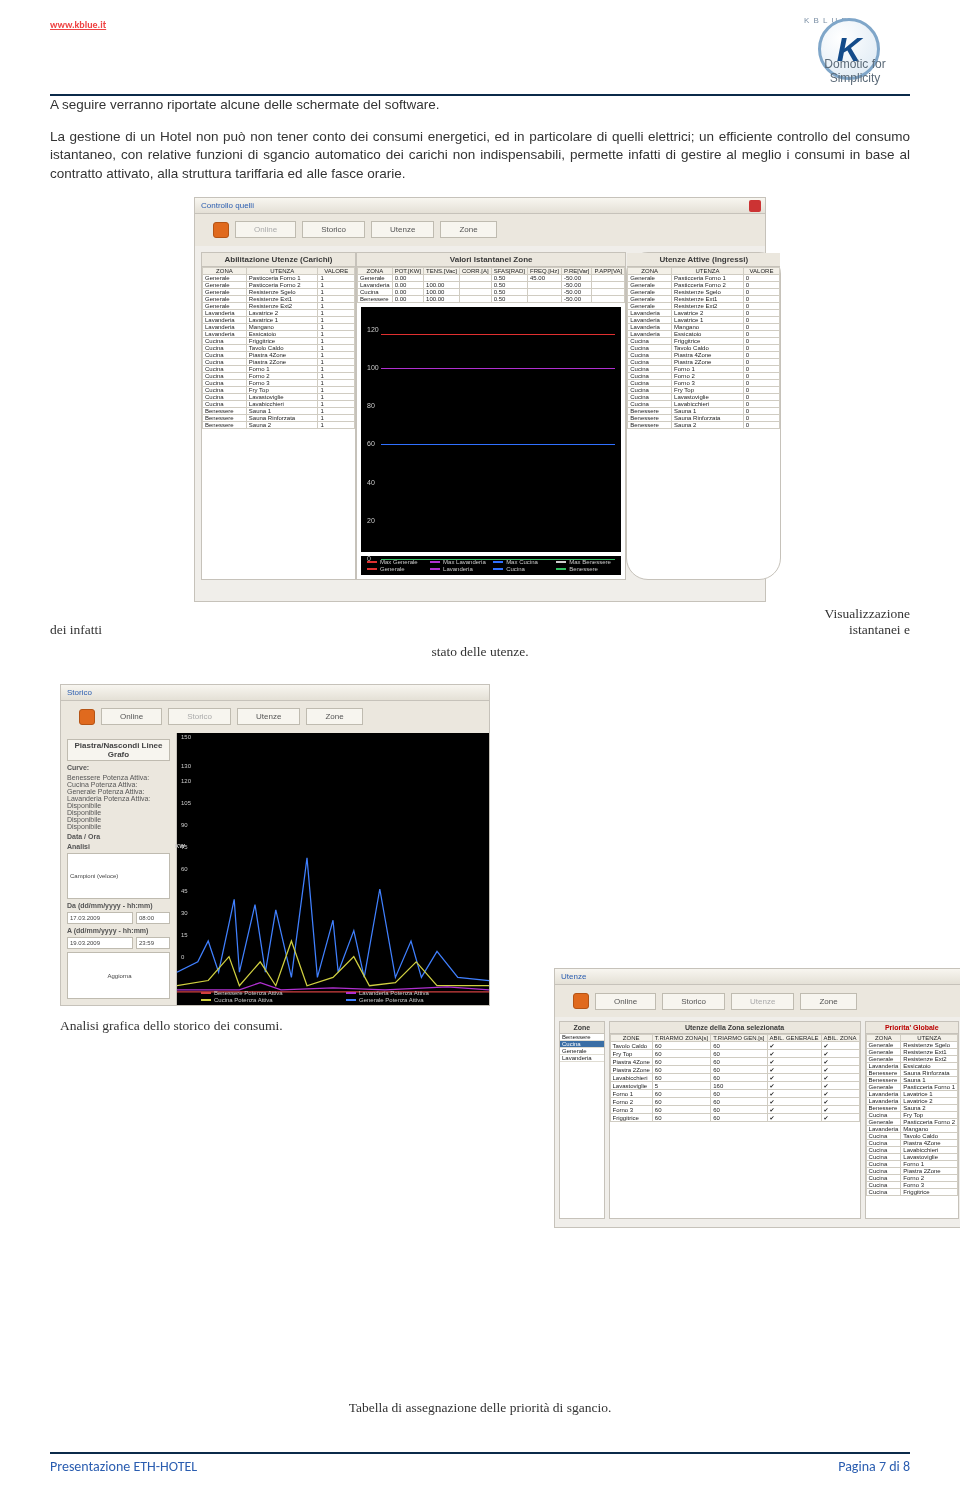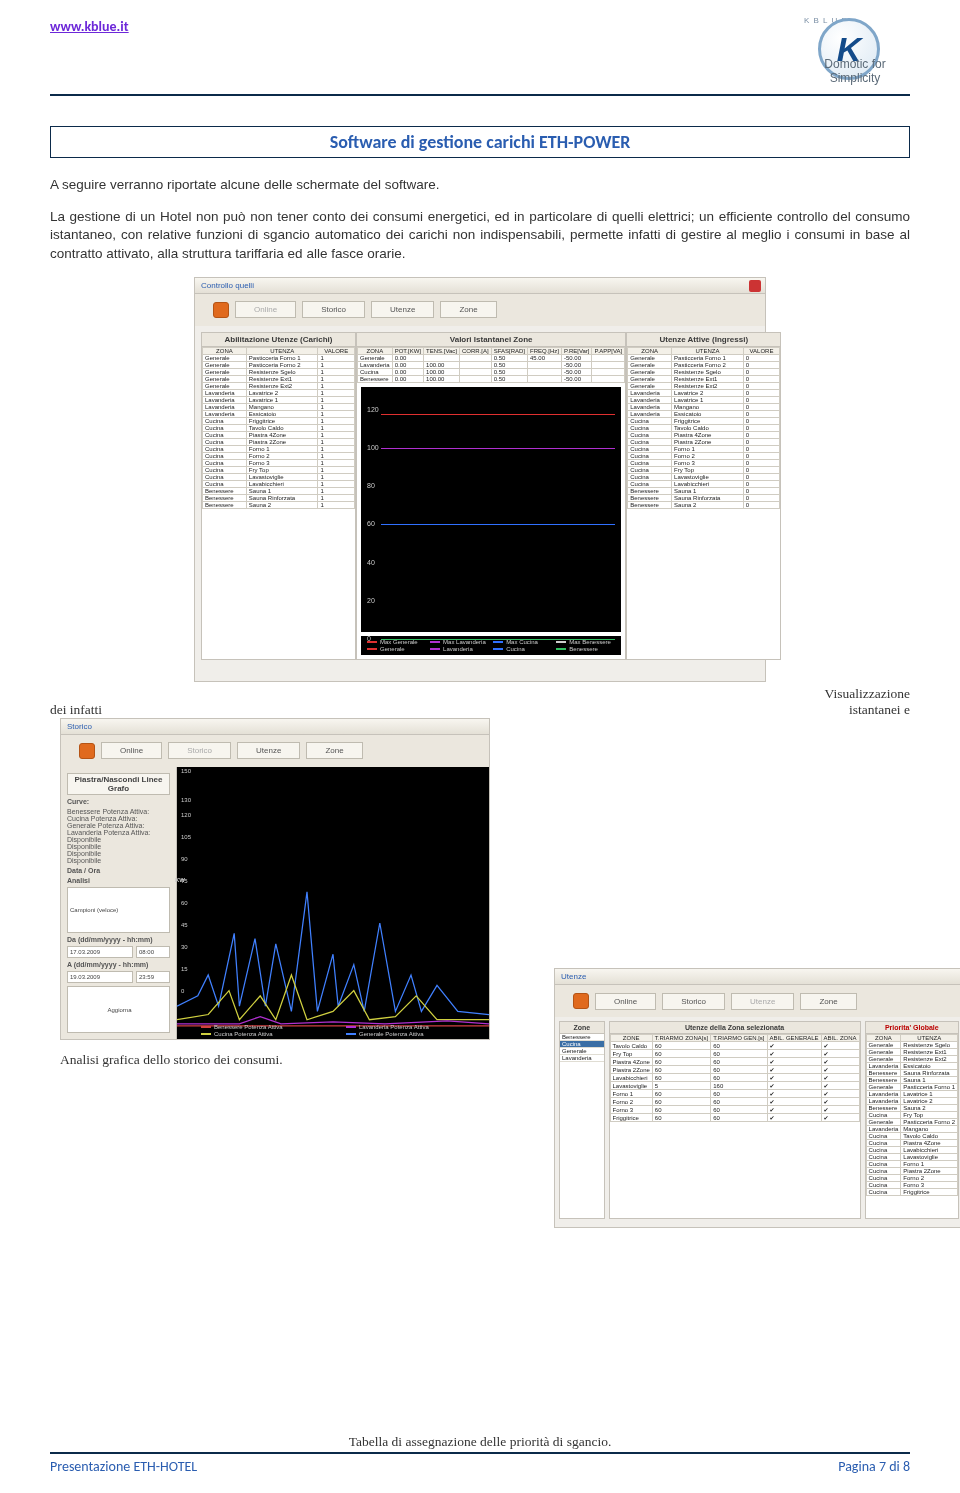--- a/index.html
+++ b/index.html
@@ -22,10 +22,10 @@
     height: 70px;
   }
   .url-link {
-    color: #6d28d9;
+    color: #ef4444;
     font-family: Calibri, Arial, sans-serif;
     font-weight: bold;
-    font-size: 14px;
+    font-size: 10px;
     text-decoration: underline;
   }
   .logo {

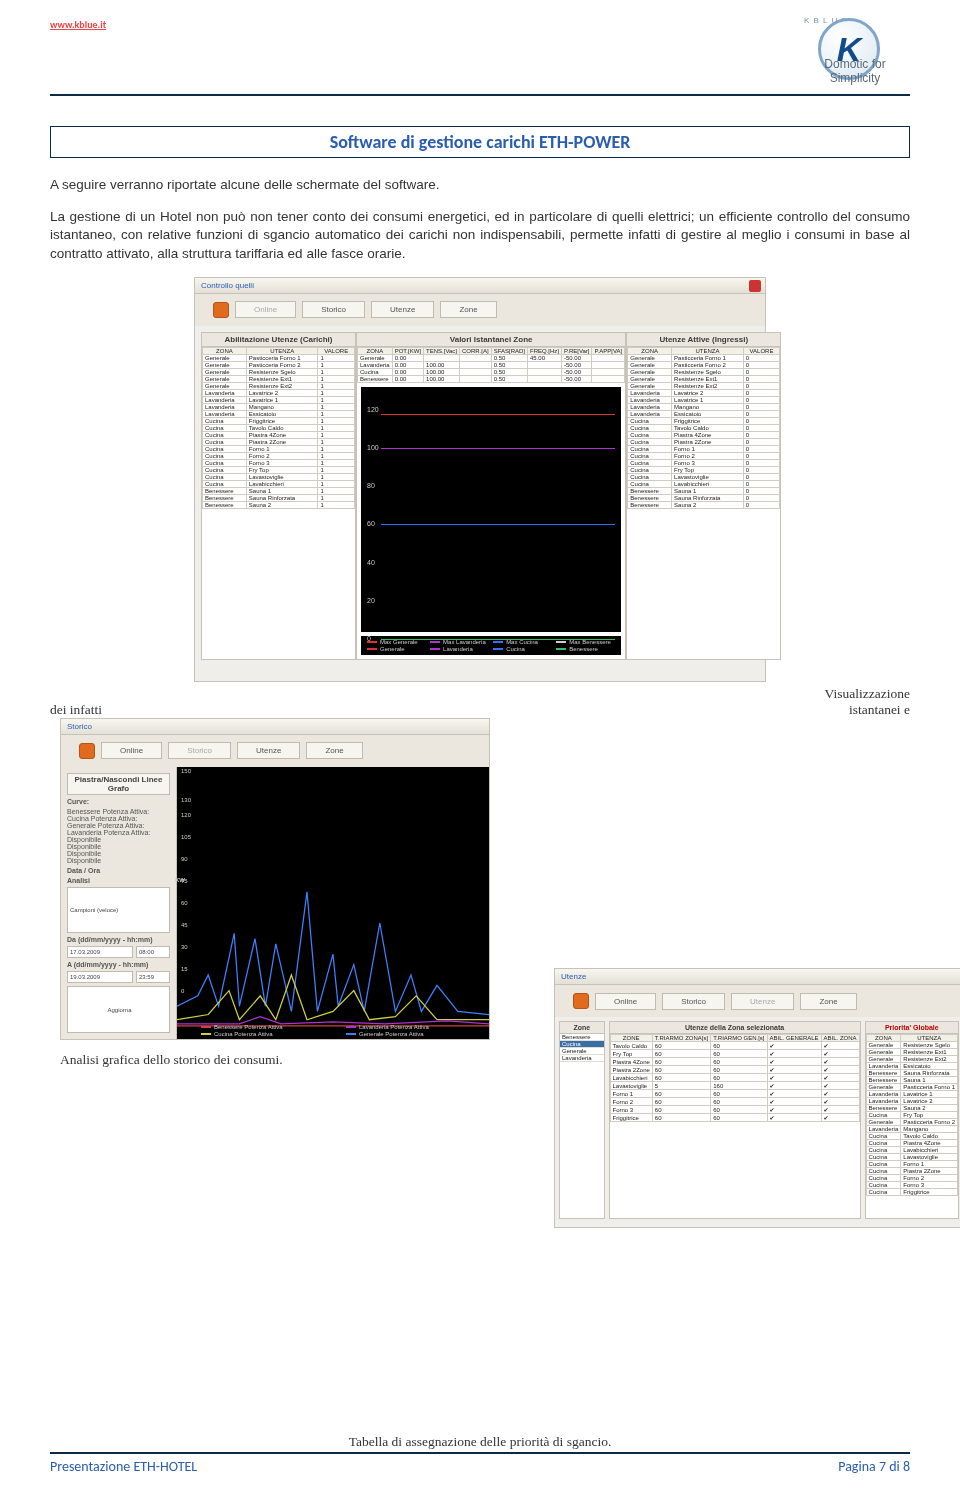--- a/index.html
+++ b/index.html
@@ -225,7 +225,6 @@
   </div>
   <hr class="hr-top">
 
-  <div class="title-box">Software di gestione carichi ETH-POWER</div>
 
   <p class="body-text">A seguire verranno riportate alcune delle schermate del software.</p>
   <p class="body-text">La gestione di un Hotel non può non tener conto dei consumi energetici, ed in particolare di quelli elettrici; un efficiente controllo del consumo istantaneo, con relative funzioni di sgancio automatico dei carichi non indispensabili, permette infatti di gestire al meglio i consumi in base al contratto attivato, alla struttura tariffaria ed alle fasce orarie.</p>

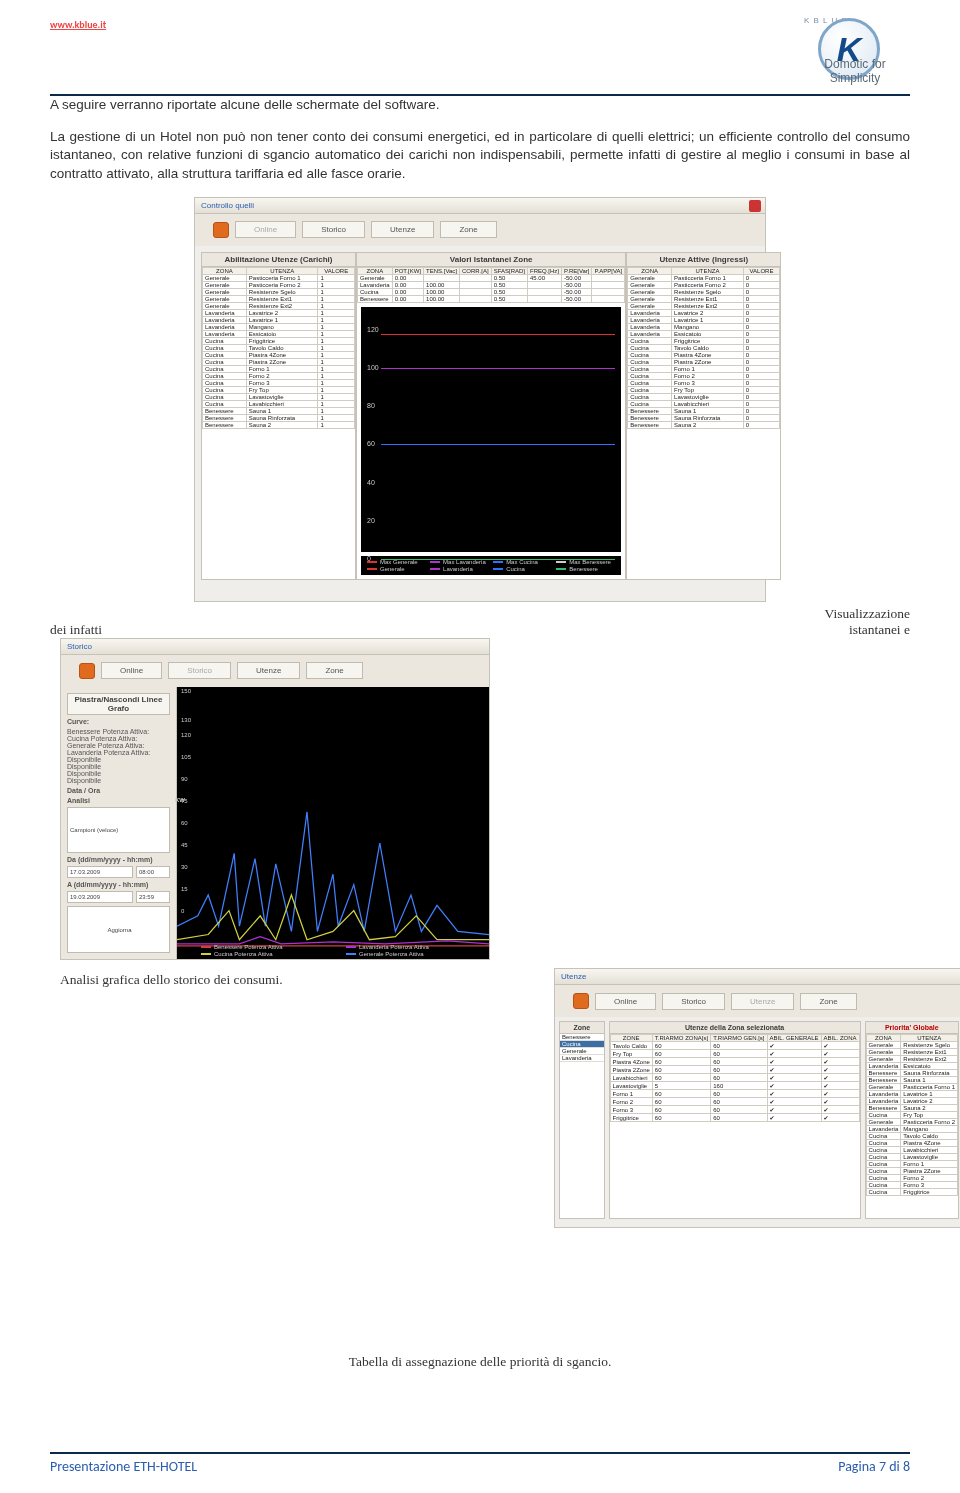--- a/index.html
+++ b/index.html
@@ -117,7 +117,7 @@
   .s1-col { background:#fff; border:1px solid #c6c2ba; flex:1; display:flex; flex-direction:column; }
   .s1-colA { flex: 0 0 155px; }
   .s1-colB { flex: 1; }
-  .s1-colC { flex: 0 0 155px; }
+  .s1-colC { flex: 0 0 155px; border-radius: 22px; }
   .s1-col-hd {
     background:#ebe7de; font-size:8px; font-weight:bold; text-align:center;
     padding:2px 0; border-bottom:1px solid #c6c2ba; color:#3a3a3a;

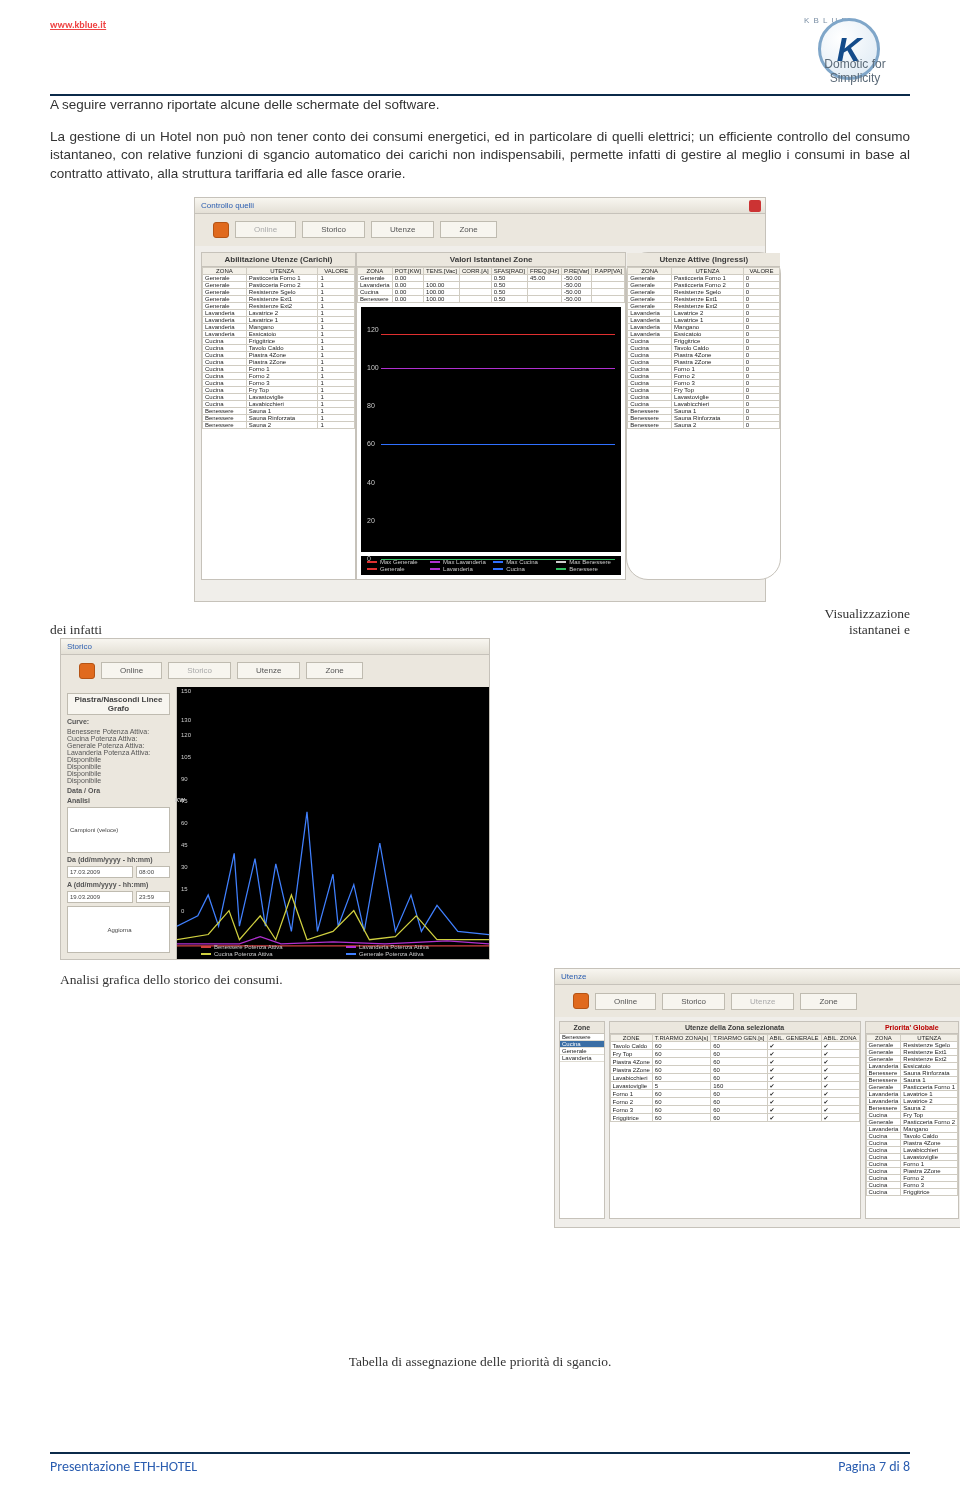--- a/index.html
+++ b/index.html
@@ -575,6 +575,7 @@
       <span>Visualizzazione</span><br><span>istantanei e</span>
     </span>
   </div>
+  <div class="inline-center">stato delle utenze.</div>
 
   <div class="shot shot2">
     <div class="shot-title-bar">

